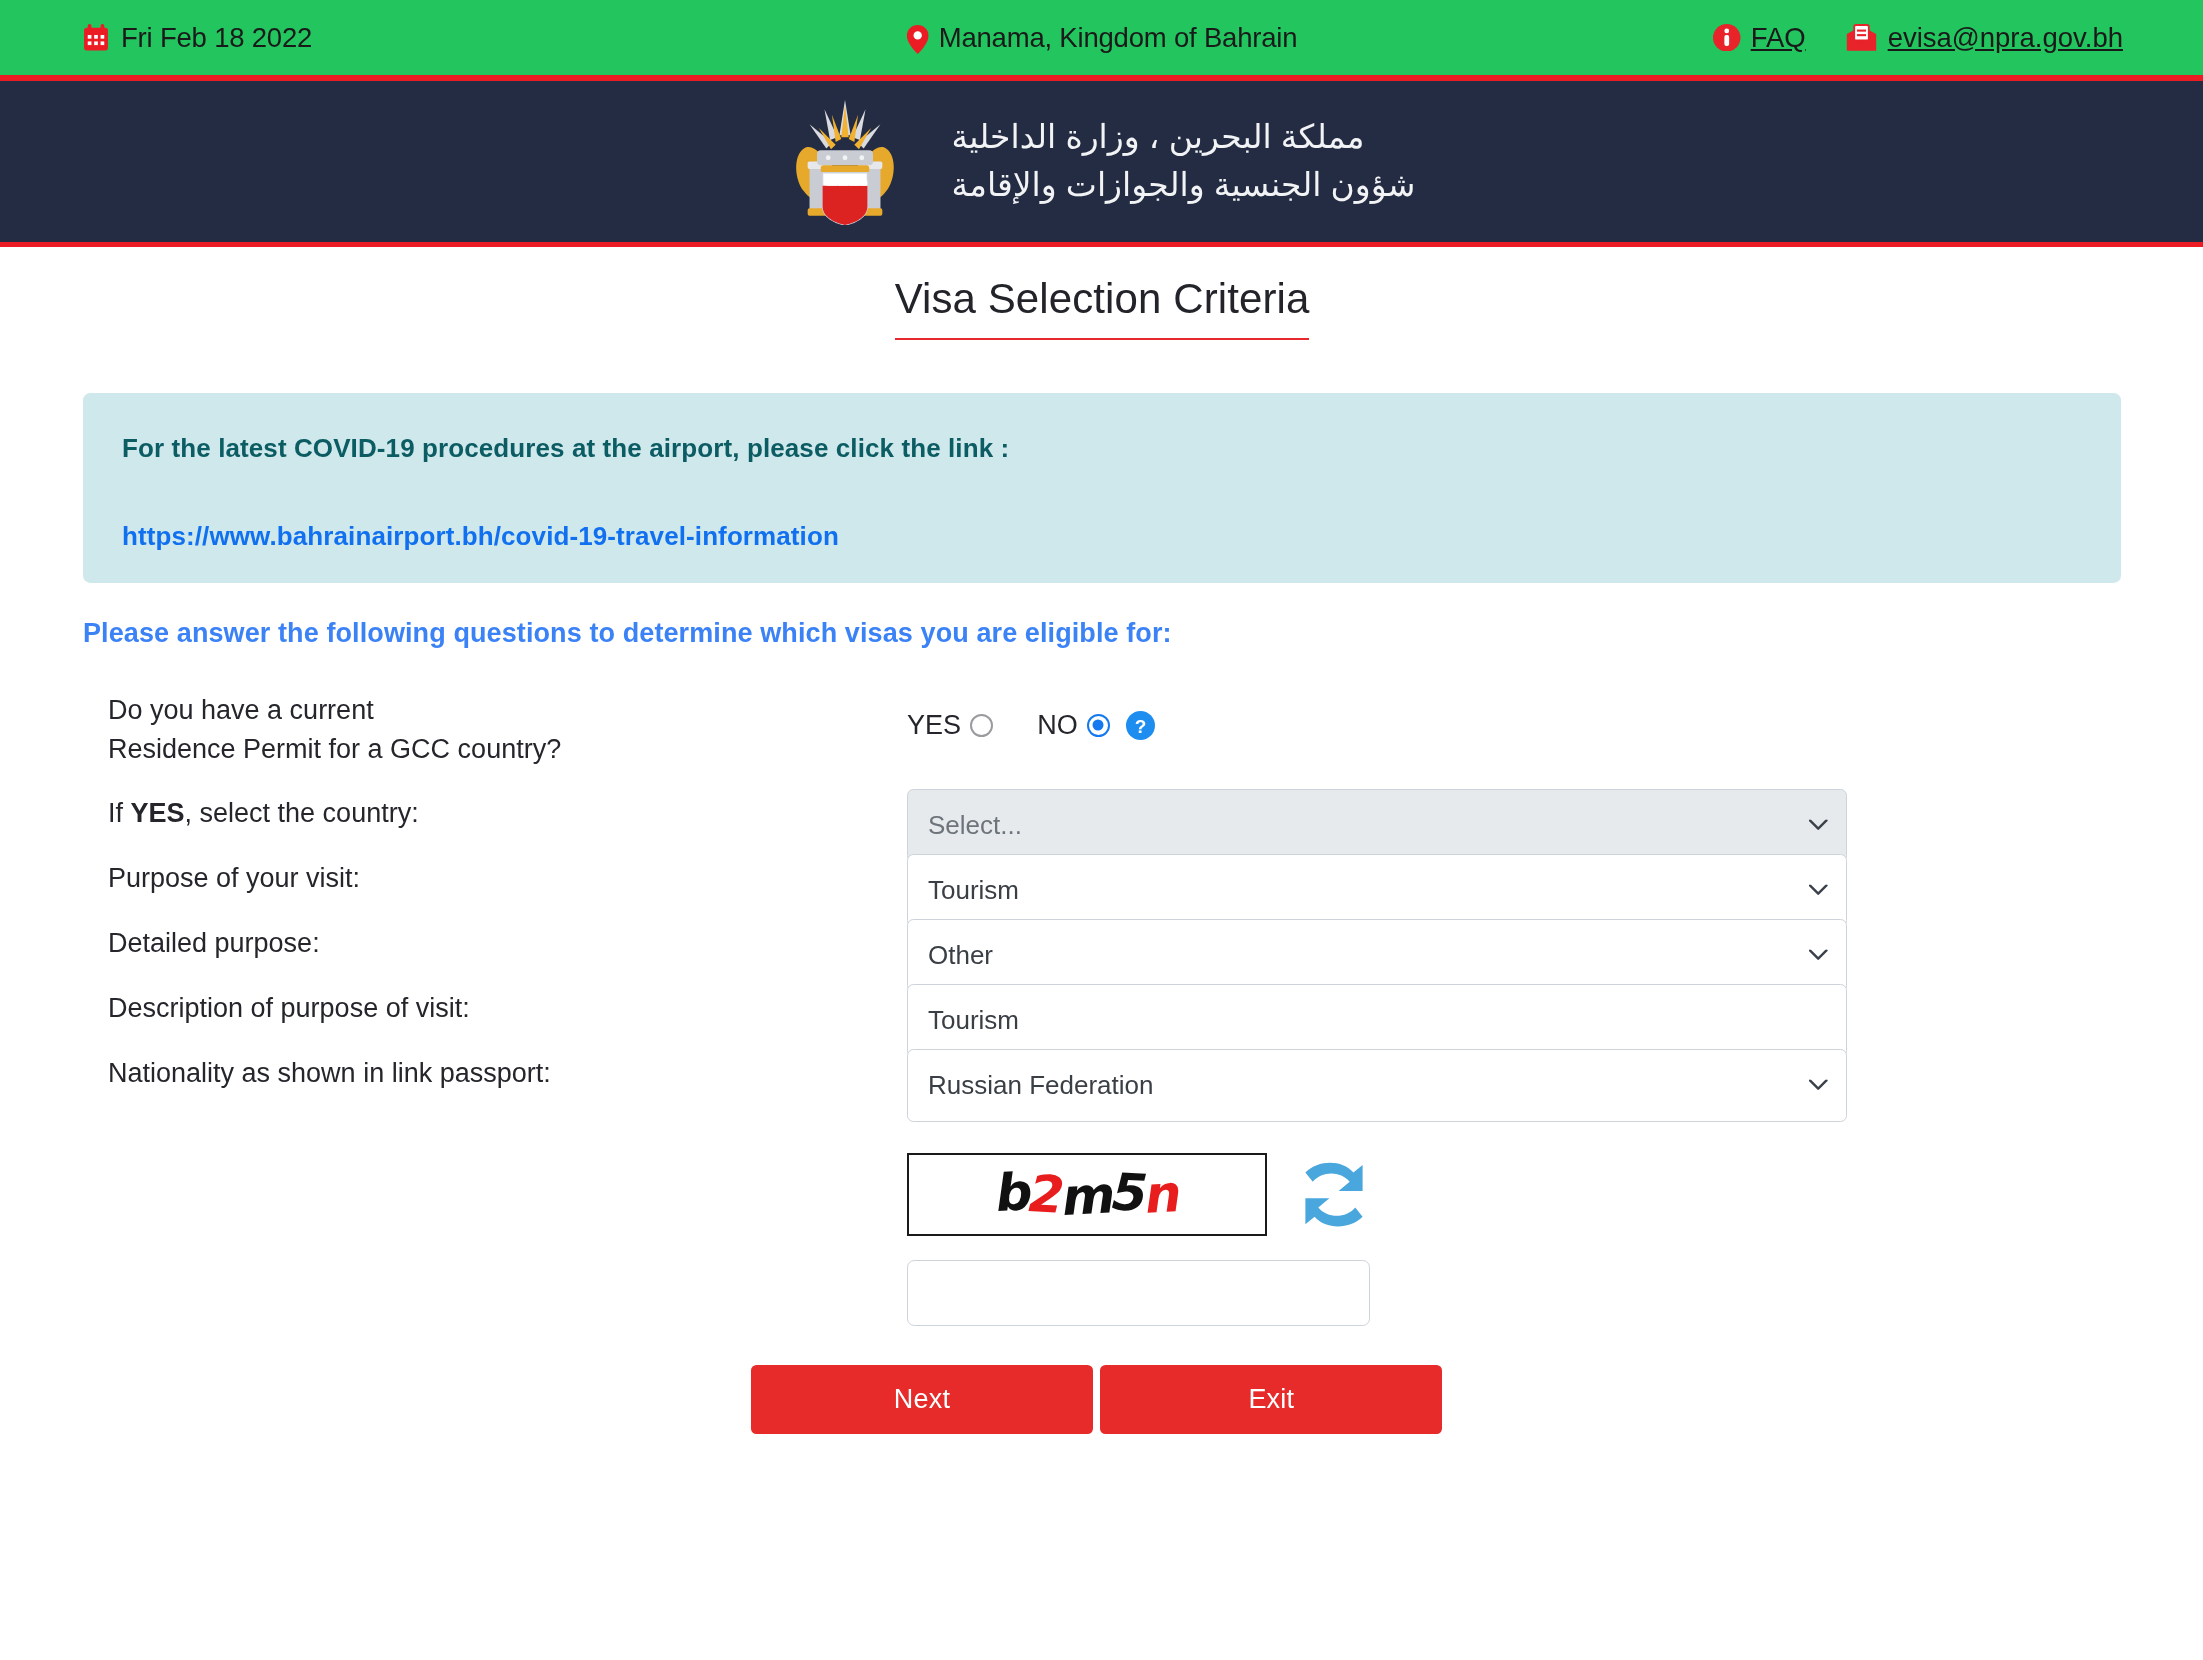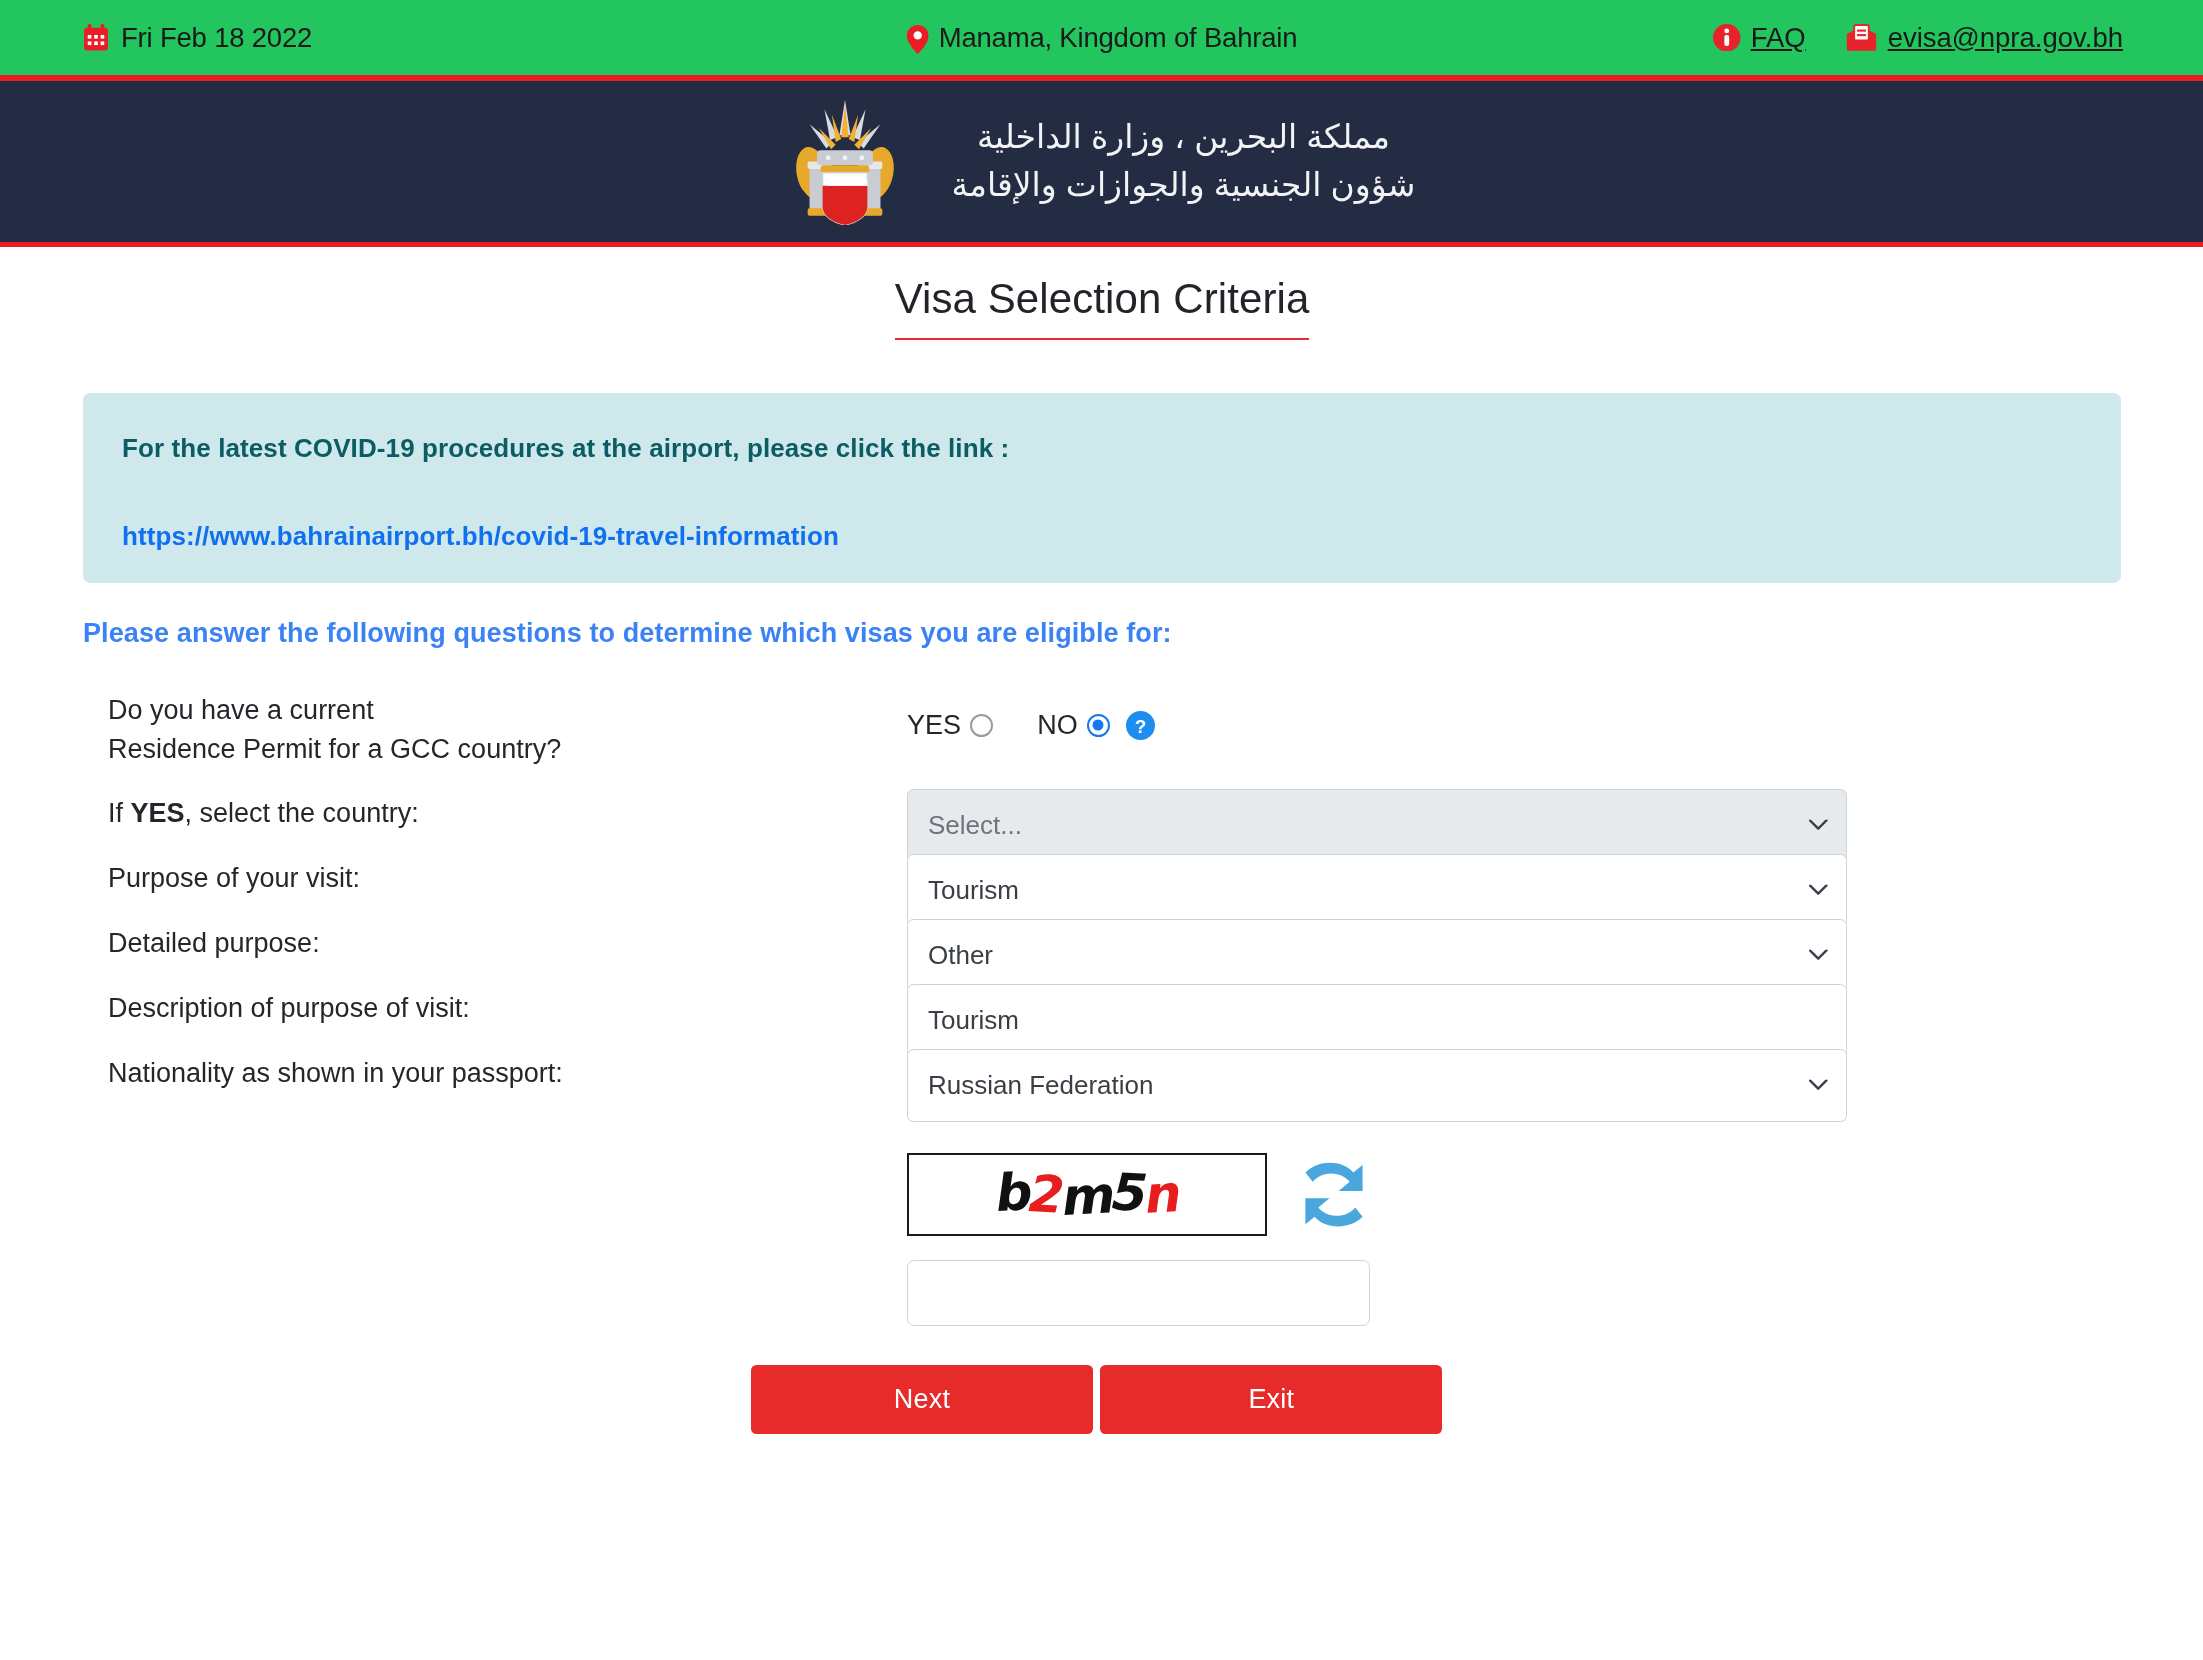--- a/index.html
+++ b/index.html
@@ -85,7 +85,7 @@
   }
   .banner-ar {
     color: #f2f3f5;
-    text-align: center;
+    text-align: left;
     direction: rtl;
     font-size: 33px;
     line-height: 1.45;

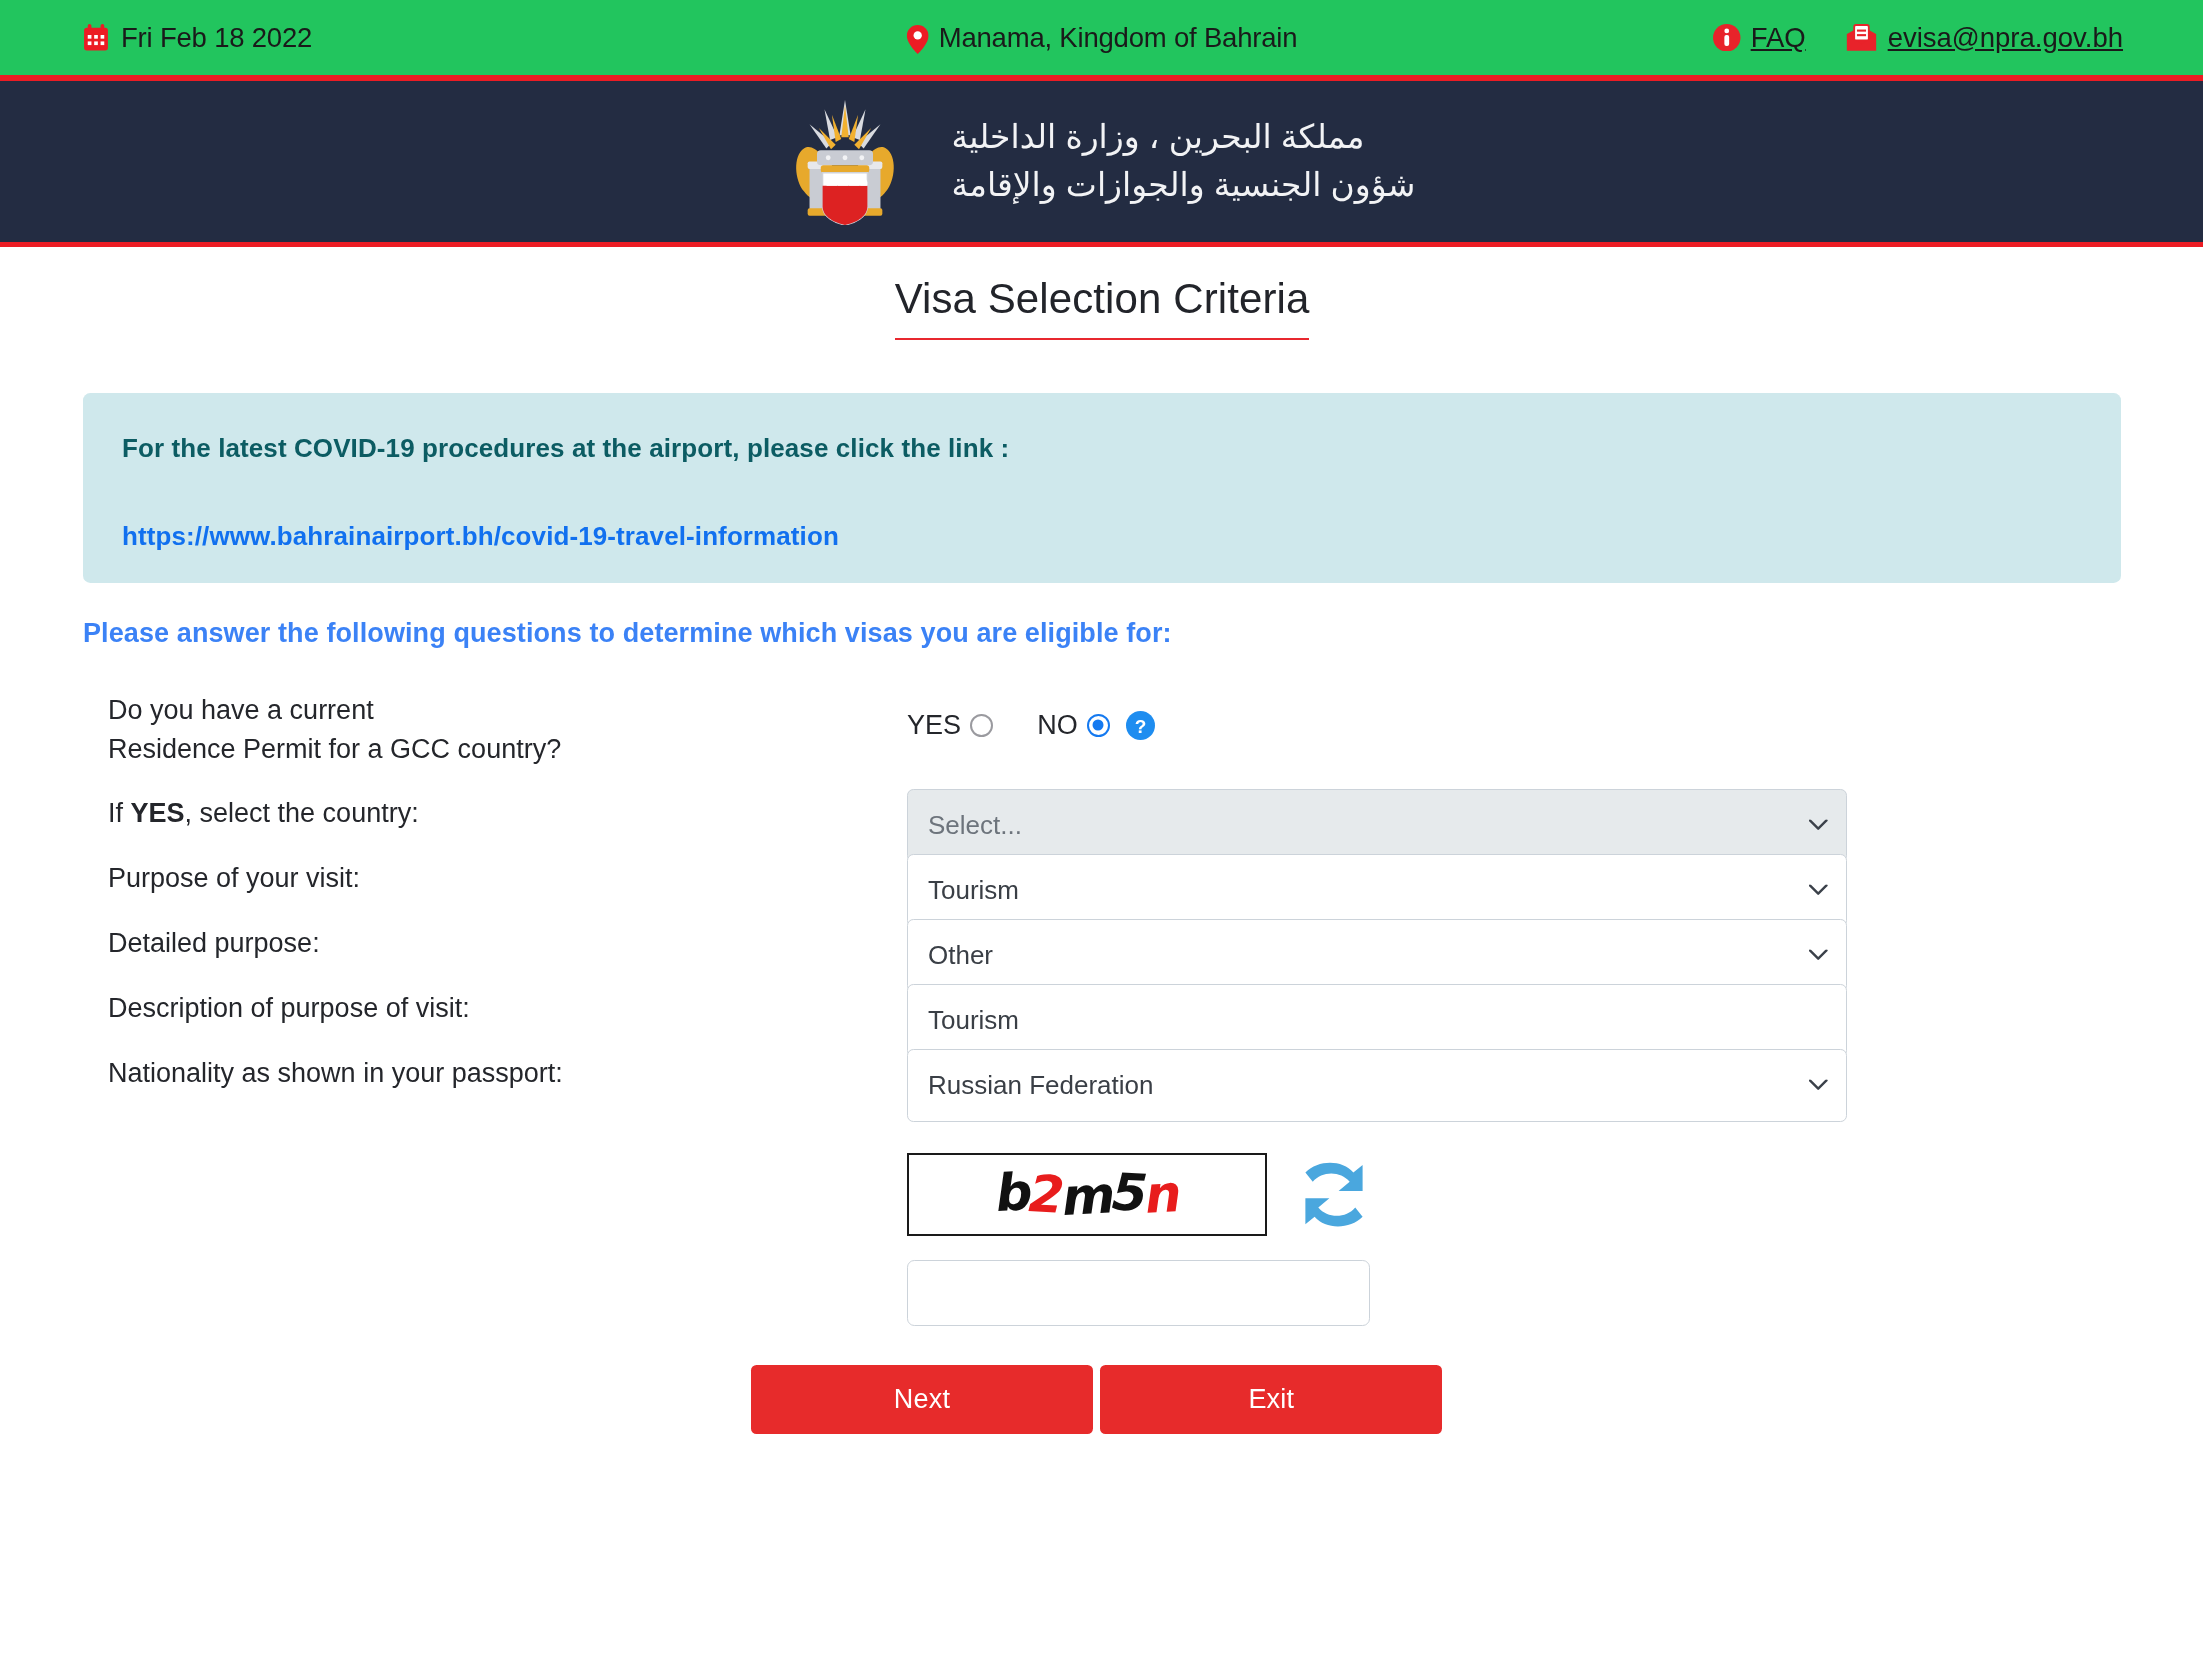--- a/index.html
+++ b/index.html
@@ -504,7 +504,7 @@
   </div>
 
   <div class="row row-gap">
-    <div class="label">Nationality as shown in your passport:</div>
+    <div class="label">Nationality as shown in link passport:</div>
     <div class="control">
       <div class="sel">
         <span>Russian Federation</span>

